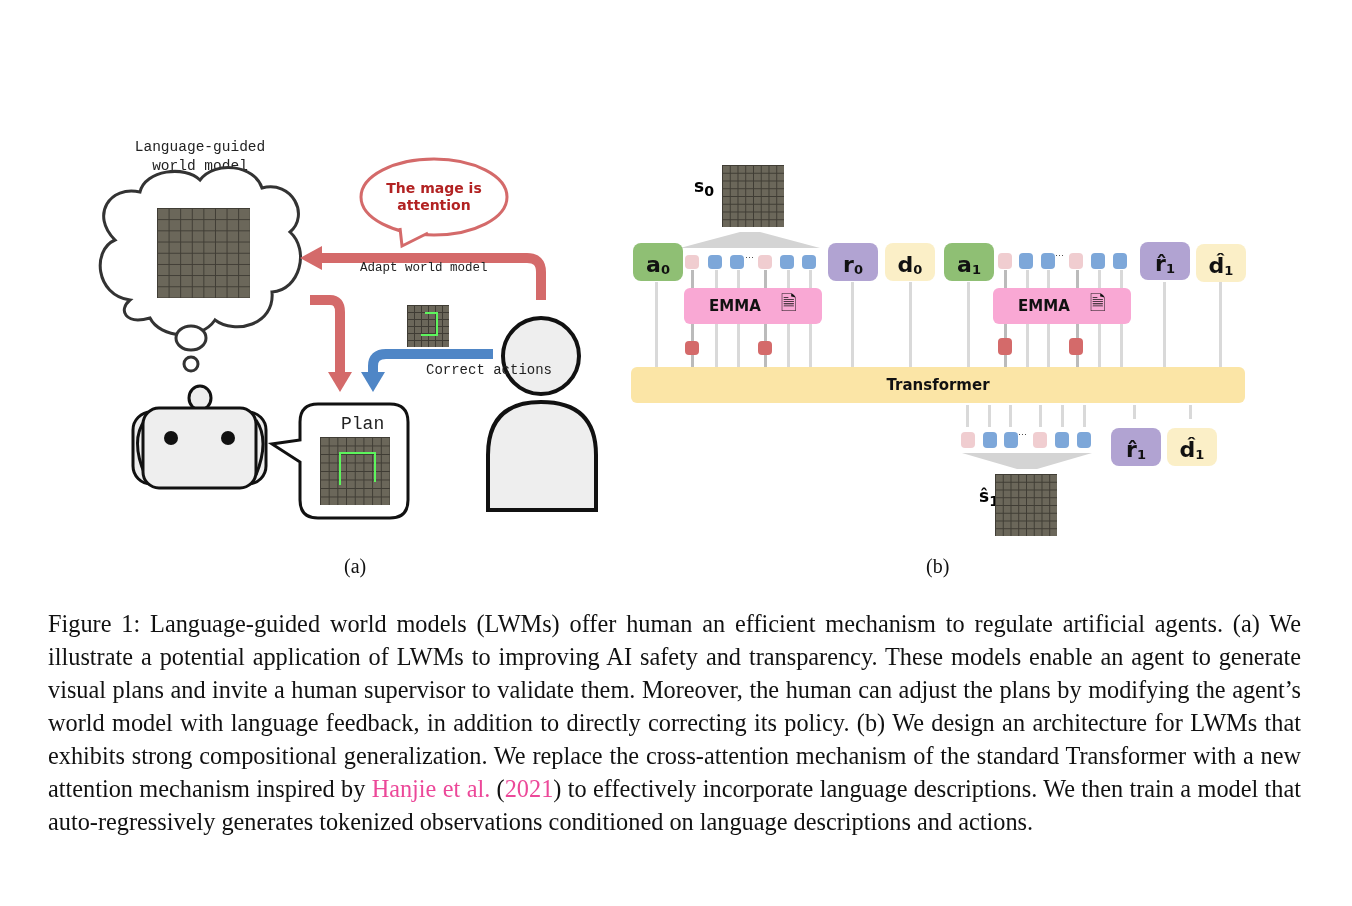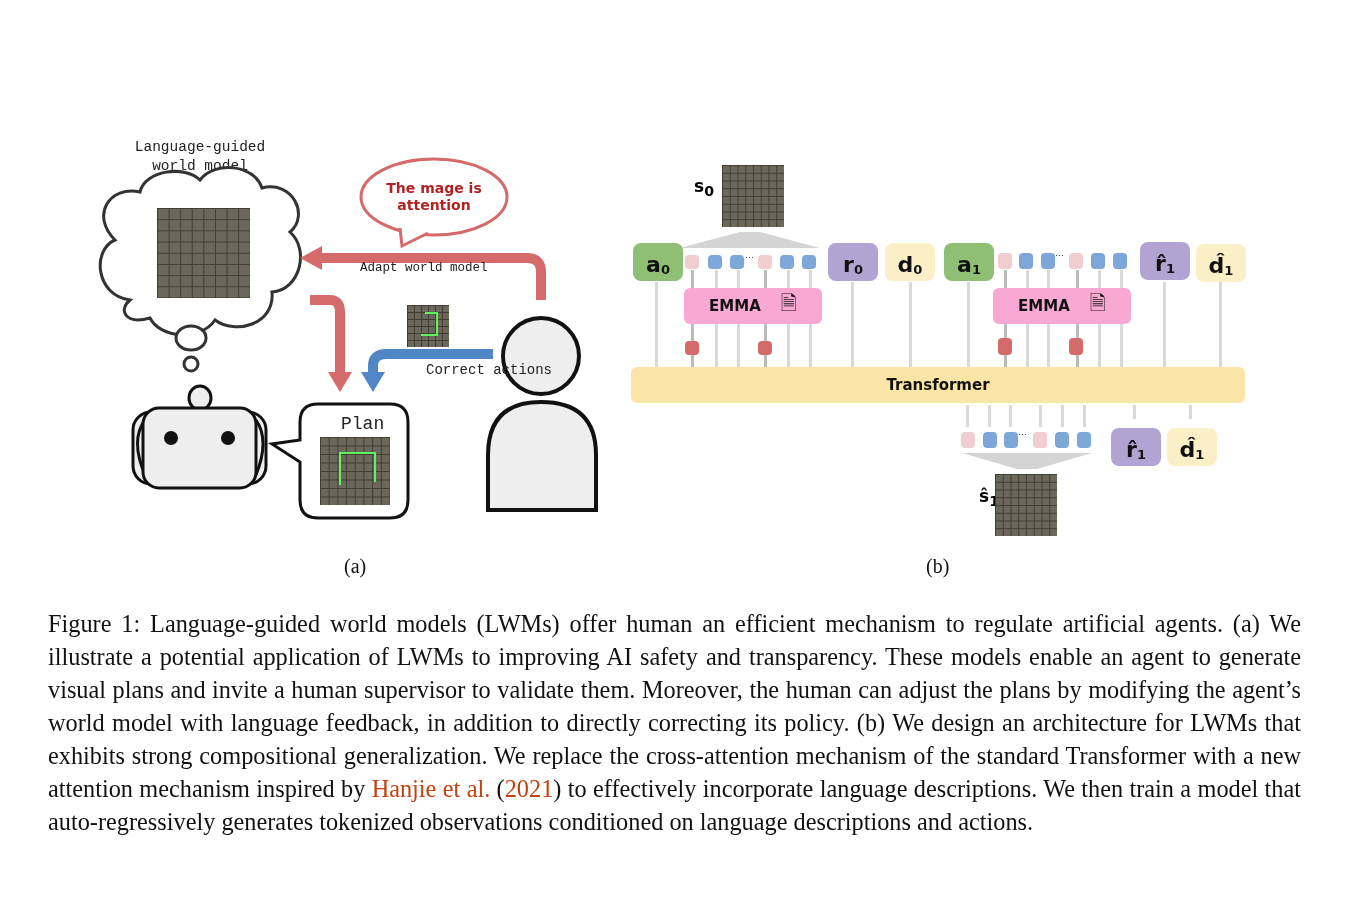--- a/index.html
+++ b/index.html
@@ -25,7 +25,7 @@
   .emma{position:absolute;width:138px;height:36px;background:#f9a8d4;border-radius:6px;display:flex;align-items:center;justify-content:center;font-weight:bold;font-size:15px;color:#111;font-family:"DejaVu Sans",sans-serif;gap:20px;}
   .vline{position:absolute;width:3px;background:#d9d9d9;}
   .caption{position:absolute;left:48px;top:607px;width:1253px;font-family:"Liberation Serif",serif;font-size:24.3px;line-height:33px;color:#111;text-align:justify;}
-  .caption .link{color:#c2410c;margin-top:29px;}
+  .caption .link{color:#ec4899;margin-top:29px;}
 </style>
 </head>
 <body>

